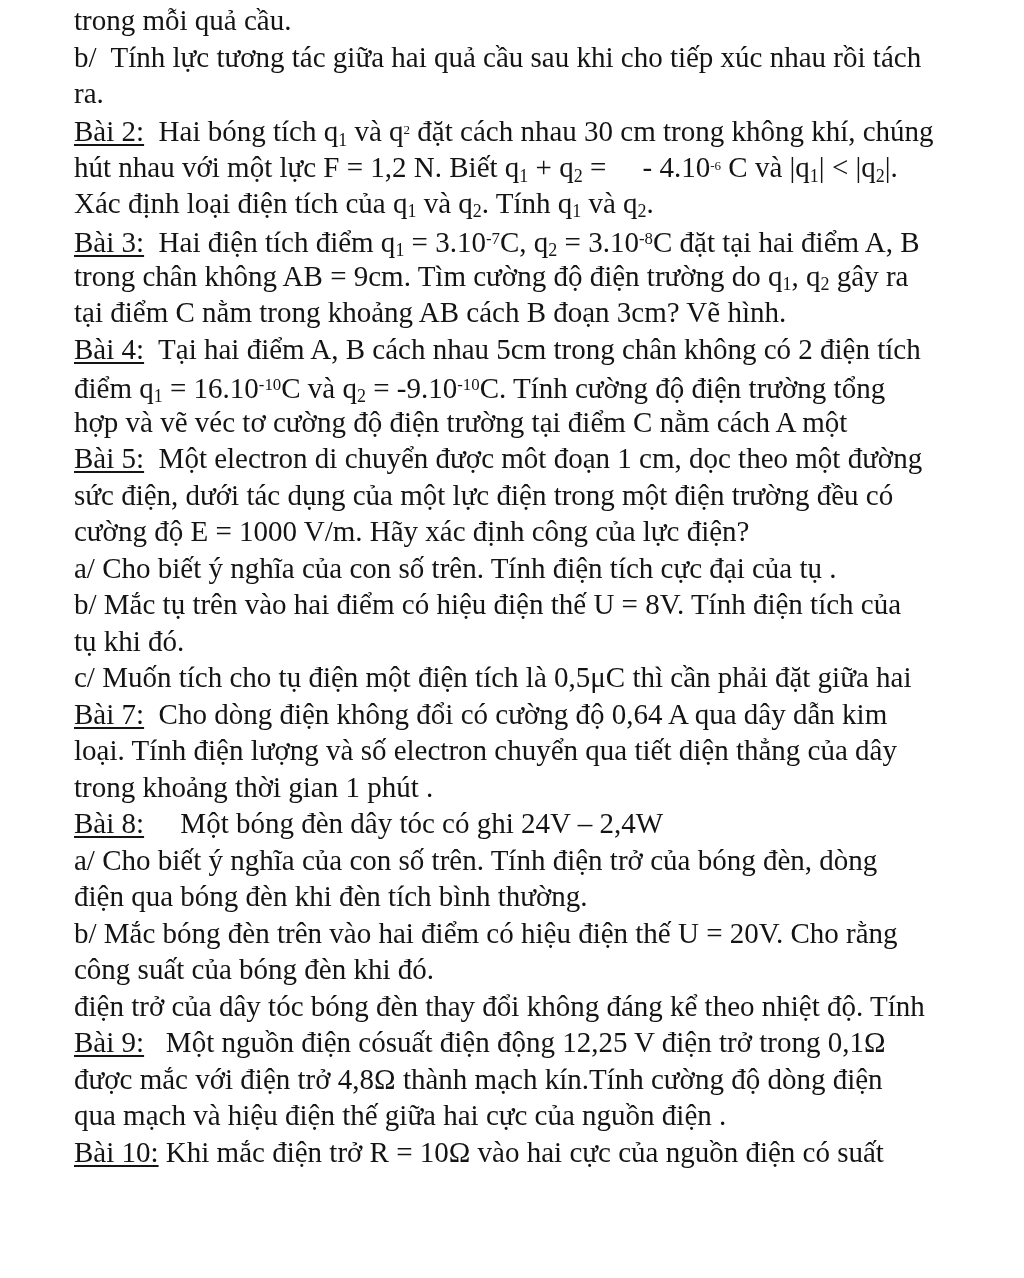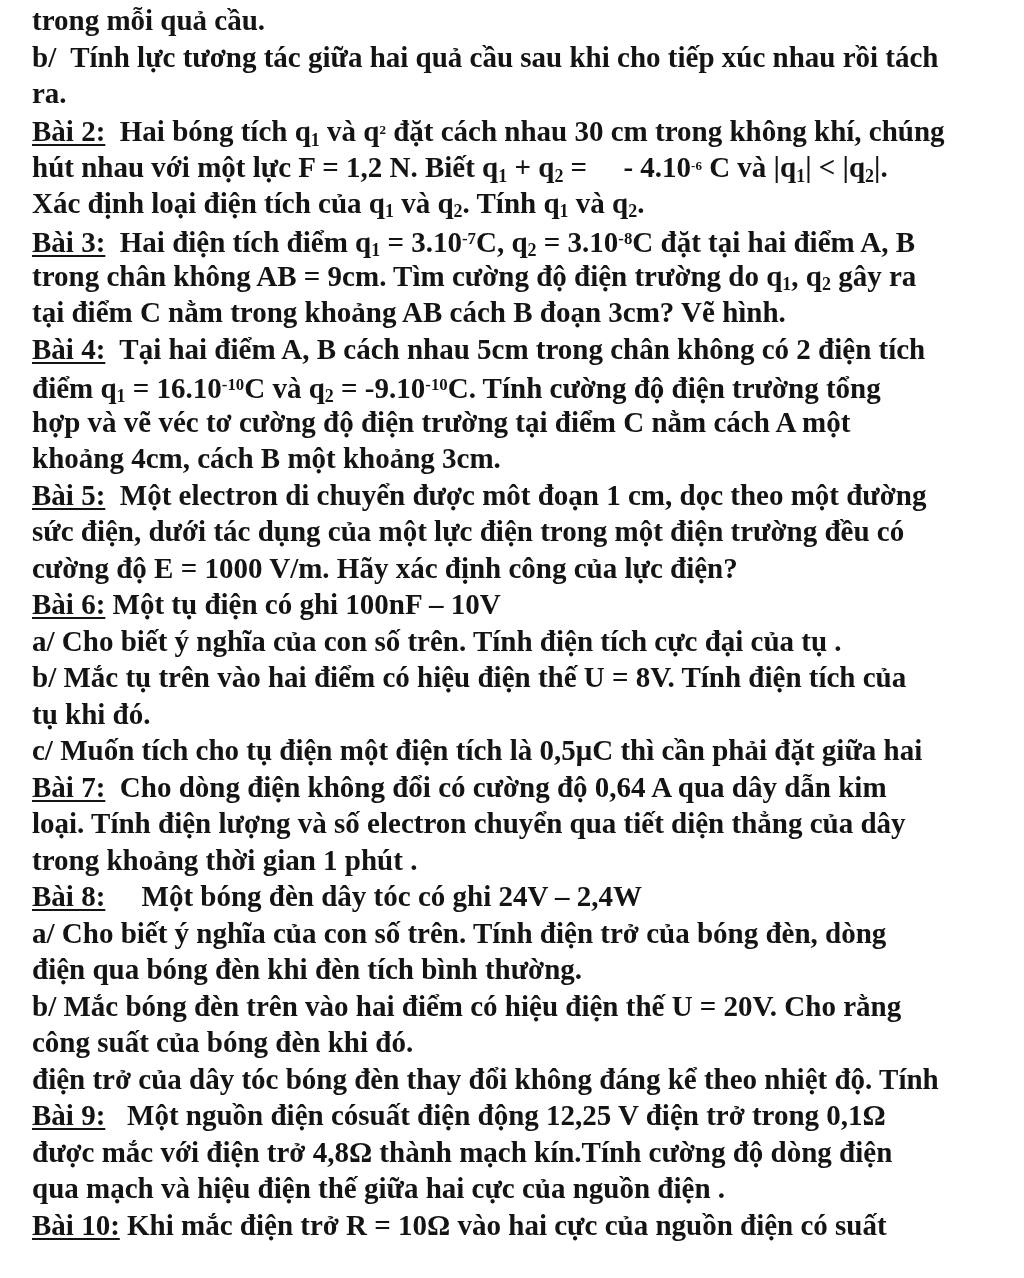--- a/index.html
+++ b/index.html
@@ -18,8 +18,7 @@
     font-size: 29px;
   }
   .doc {
-    padding: 2px 30px 0 32px;
-    font-weight: bold;
+    padding: 2px 30px 0 74px;
   }
   .line {
     white-space: pre;

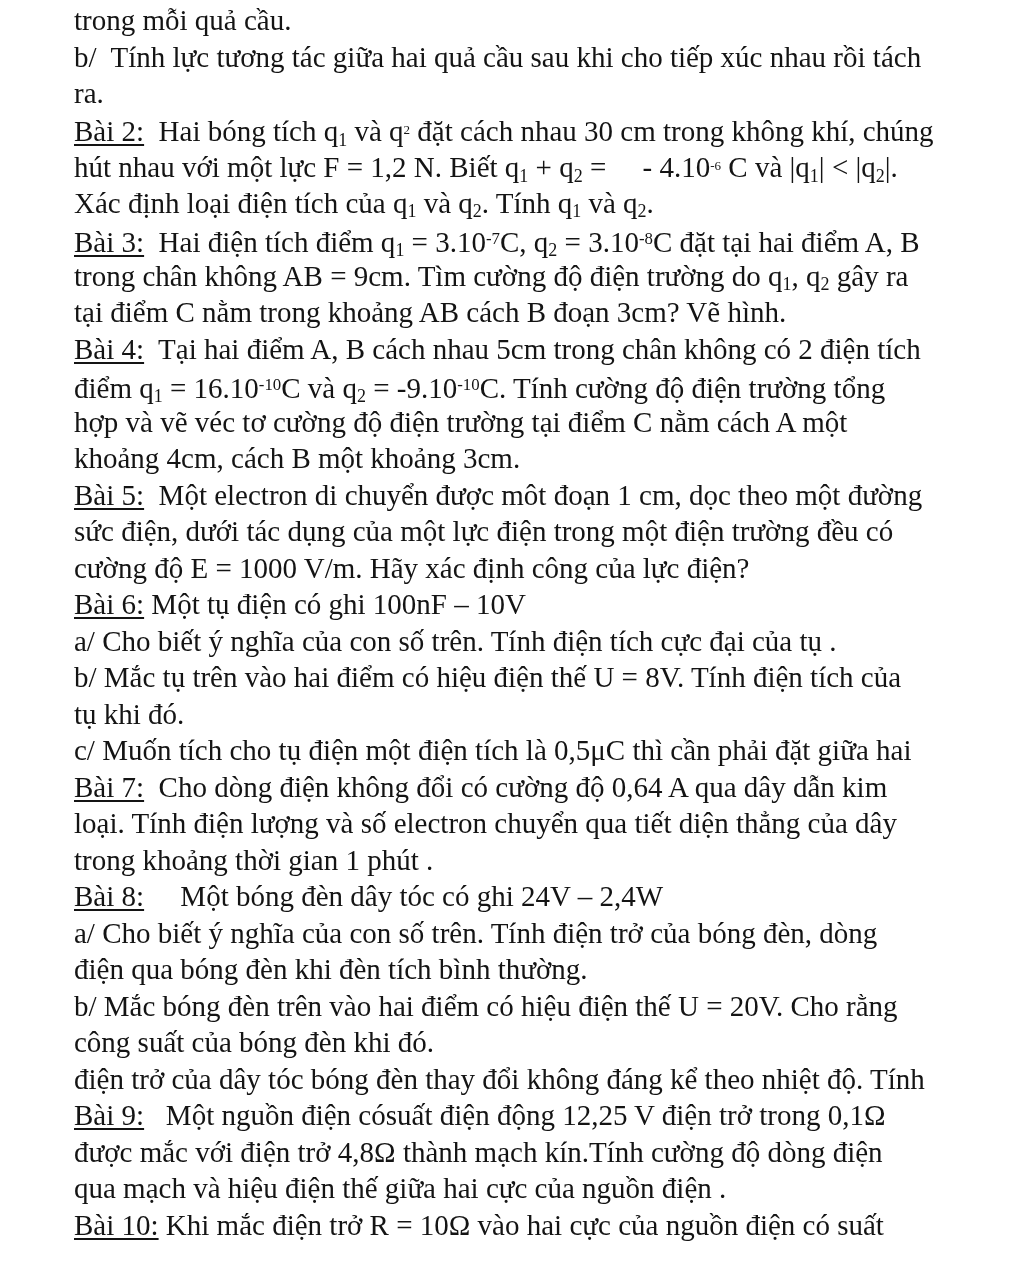--- a/index.html
+++ b/index.html
@@ -60,7 +60,6 @@
       <div class="line"><span class="u">Bài 4:</span><span>  Tại hai điểm A, B cách nhau 5cm trong chân không có 2 điện tích</span></div>
       <div class="line"><span>điểm q</span><span class="sub">1</span><span> = 16.10</span><span class="sup">-10</span><span>C và q</span><span class="sub">2</span><span> = -9.10</span><span class="sup">-10</span><span>C. Tính cường độ điện trường tổng</span></div>
       <div class="line"><span>hợp và vẽ véc tơ cường độ điện trường tại điểm C nằm cách A một</span></div>
-      <div class="line"><span>khoảng 4cm, cách B một khoảng 3cm.</span></div>
       <div class="line"><span class="u">Bài 5:</span><span>  Một electron di chuyển được môt đoạn 1 cm, dọc theo một đường</span></div>
       <div class="line"><span>sức điện, dưới tác dụng của một lực điện trong một điện trường đều có</span></div>
       <div class="line"><span>cường độ E = 1000 V/m. Hãy xác định công của lực điện?</span></div>

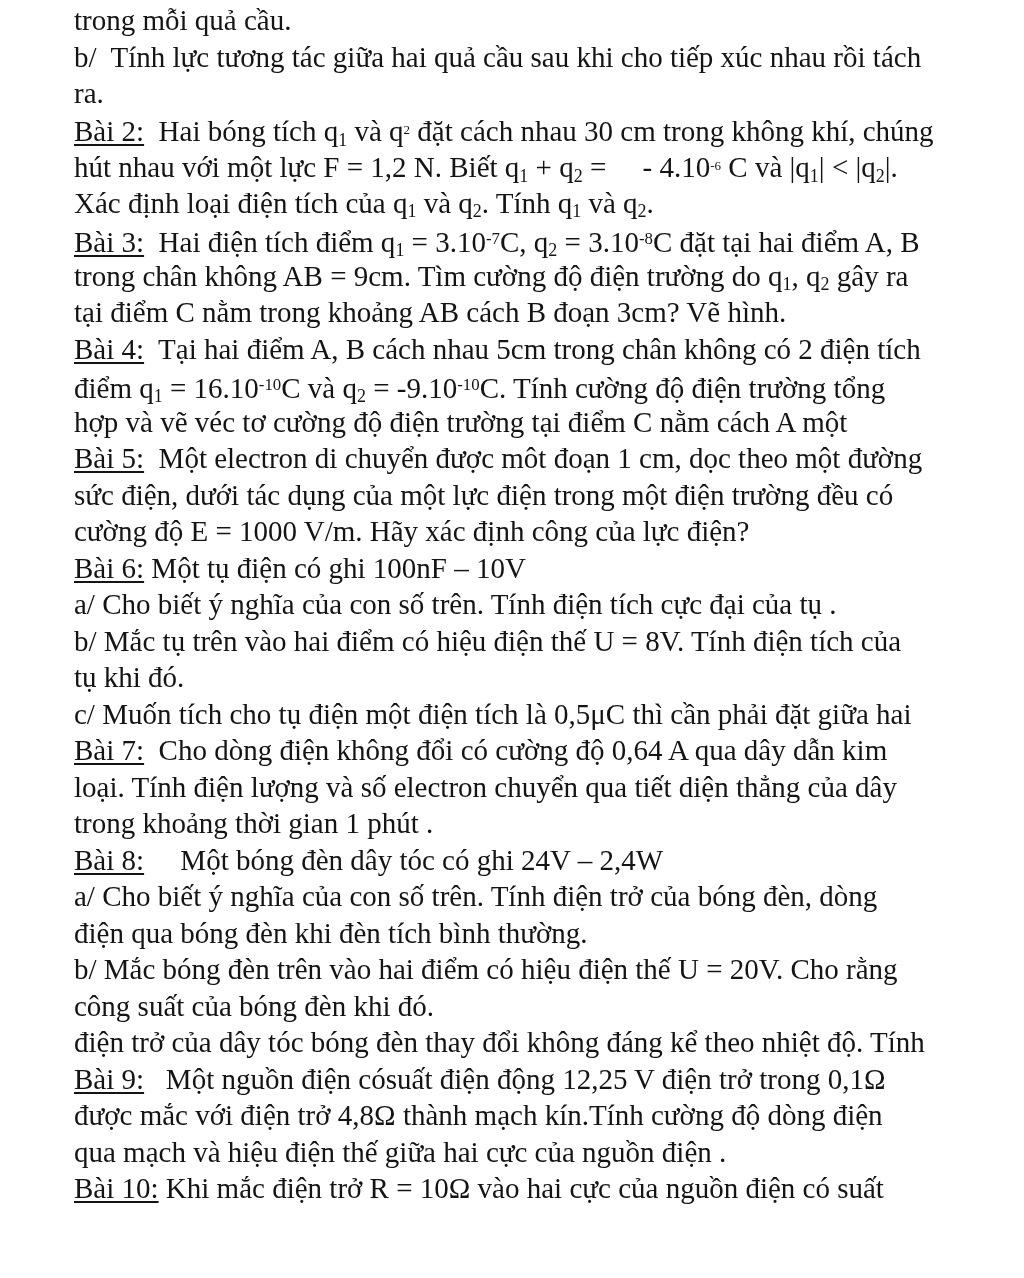--- a/index.html
+++ b/index.html
@@ -63,7 +63,6 @@
       <div class="line"><span class="u">Bài 5:</span><span>  Một electron di chuyển được môt đoạn 1 cm, dọc theo một đường</span></div>
       <div class="line"><span>sức điện, dưới tác dụng của một lực điện trong một điện trường đều có</span></div>
       <div class="line"><span>cường độ E = 1000 V/m. Hãy xác định công của lực điện?</span></div>
-      <div class="line"><span class="u">Bài 6:</span><span> Một tụ điện có ghi 100nF – 10V</span></div>
       <div class="line"><span>a/ Cho biết ý nghĩa của con số trên. Tính điện tích cực đại của tụ .</span></div>
       <div class="line"><span>b/ Mắc tụ trên vào hai điểm có hiệu điện thế U = 8V. Tính điện tích của</span></div>
       <div class="line"><span>tụ khi đó.</span></div>

